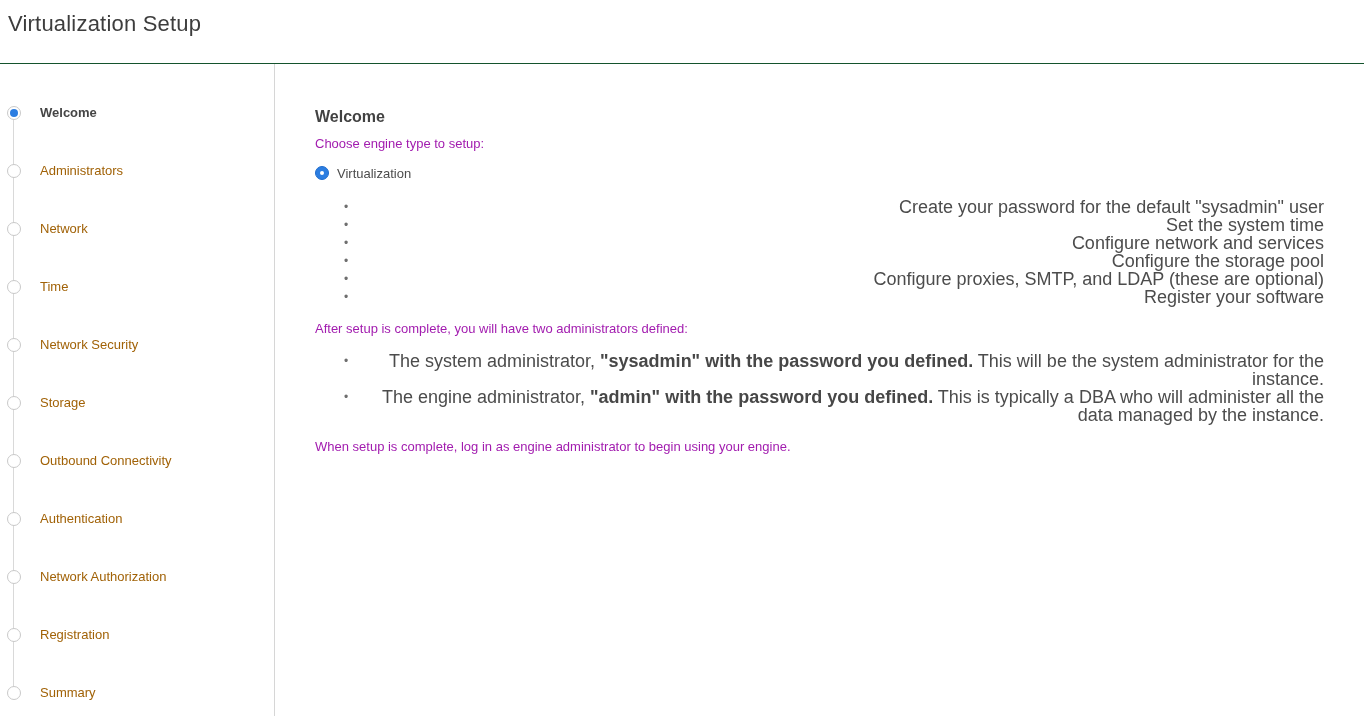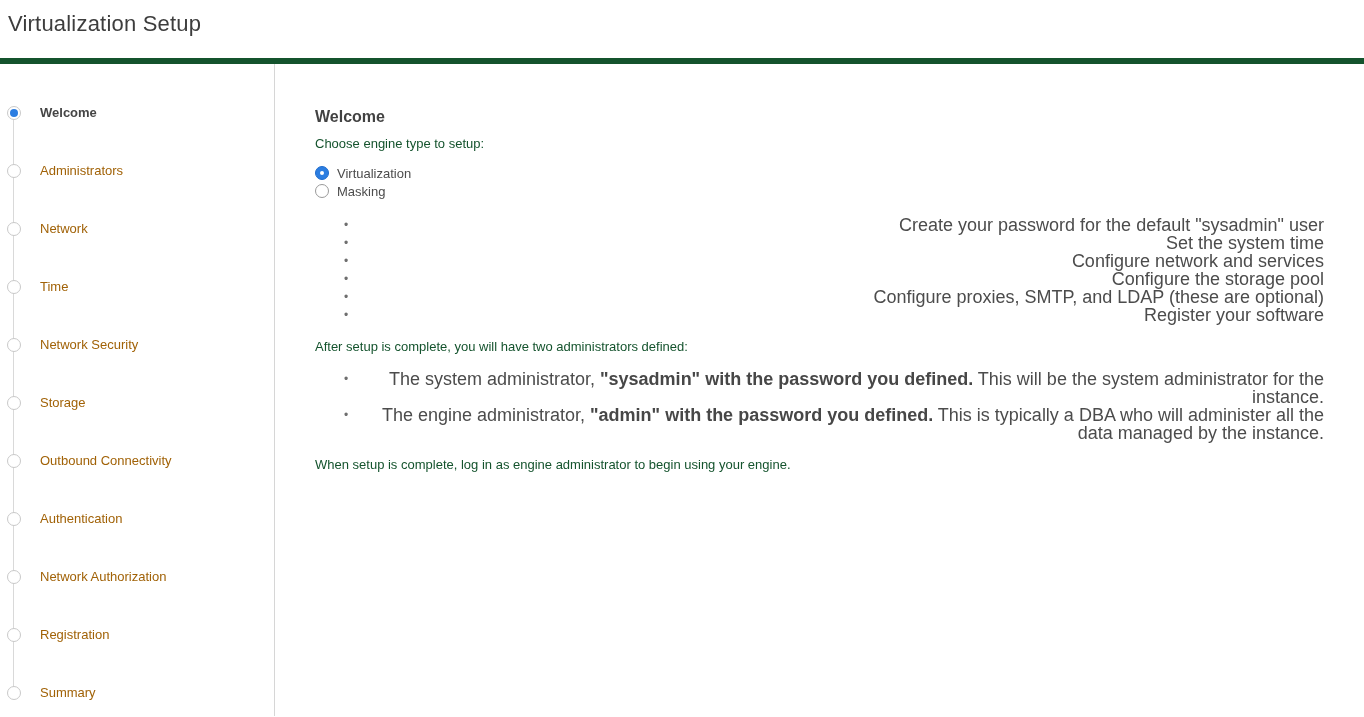--- a/index.html
+++ b/index.html
@@ -11,7 +11,7 @@
   }
 
   
-  .app-header { height: 64px; padding: 10px 0 0 8px; border-bottom: 6px solid #14532d; }
+  .app-header { height: 64px; padding: 10px 0 0 8px; border-bottom: 1px solid #14532d; }
   .app-title { font-size: 22px; line-height: 27px; font-weight: 400; color: #3d3d3d; letter-spacing: 0.2px; }
 
   

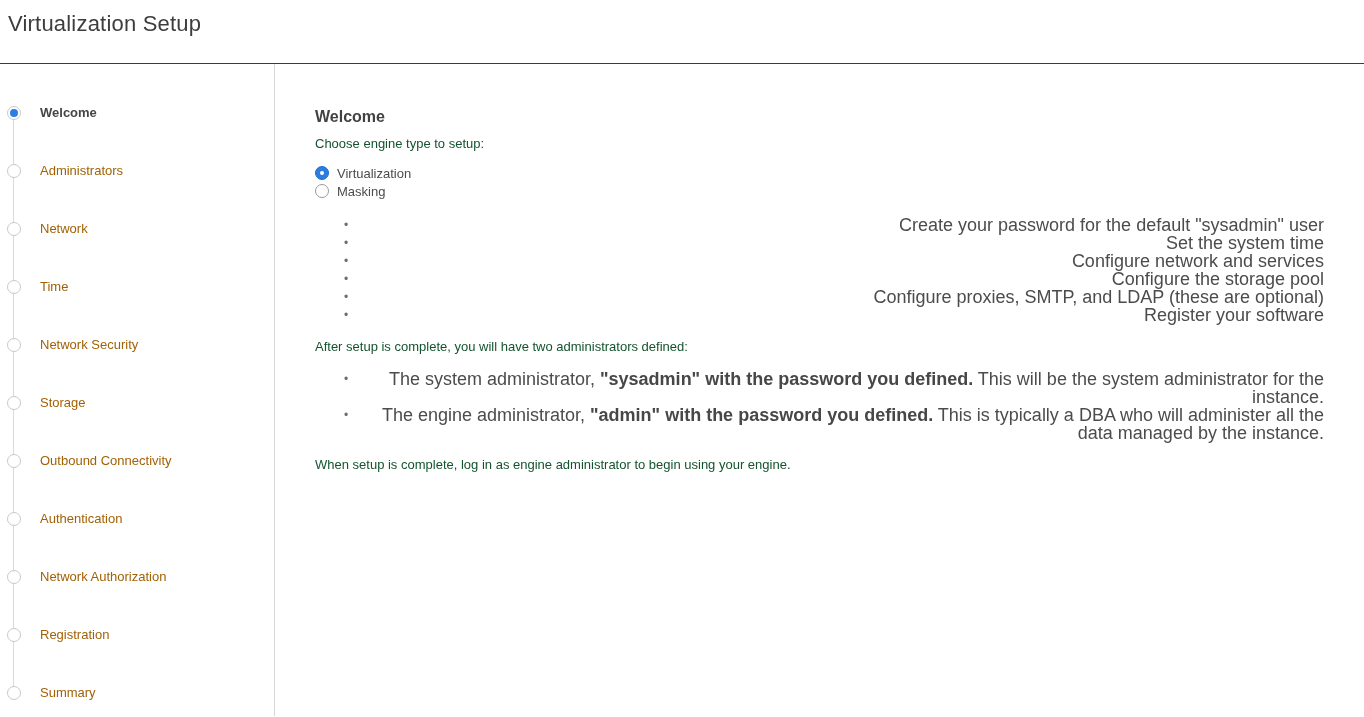--- a/index.html
+++ b/index.html
@@ -35,7 +35,7 @@
   
   .main { flex: 1; padding: 43px 40px 0 40px; }
   .content-heading { font-size: 16px; line-height: 19px; font-weight: bold; color: #424242; }
-  .para { font-size: 13px; line-height: 18px; color: #14532d; margin-top: 14px; }
+  .para { font-size: 13px; line-height: 18px; color: #a21caf; margin-top: 14px; }
   .para.choose { margin-top: 9px; }
 
   .radio-group { margin-top: 13px; }

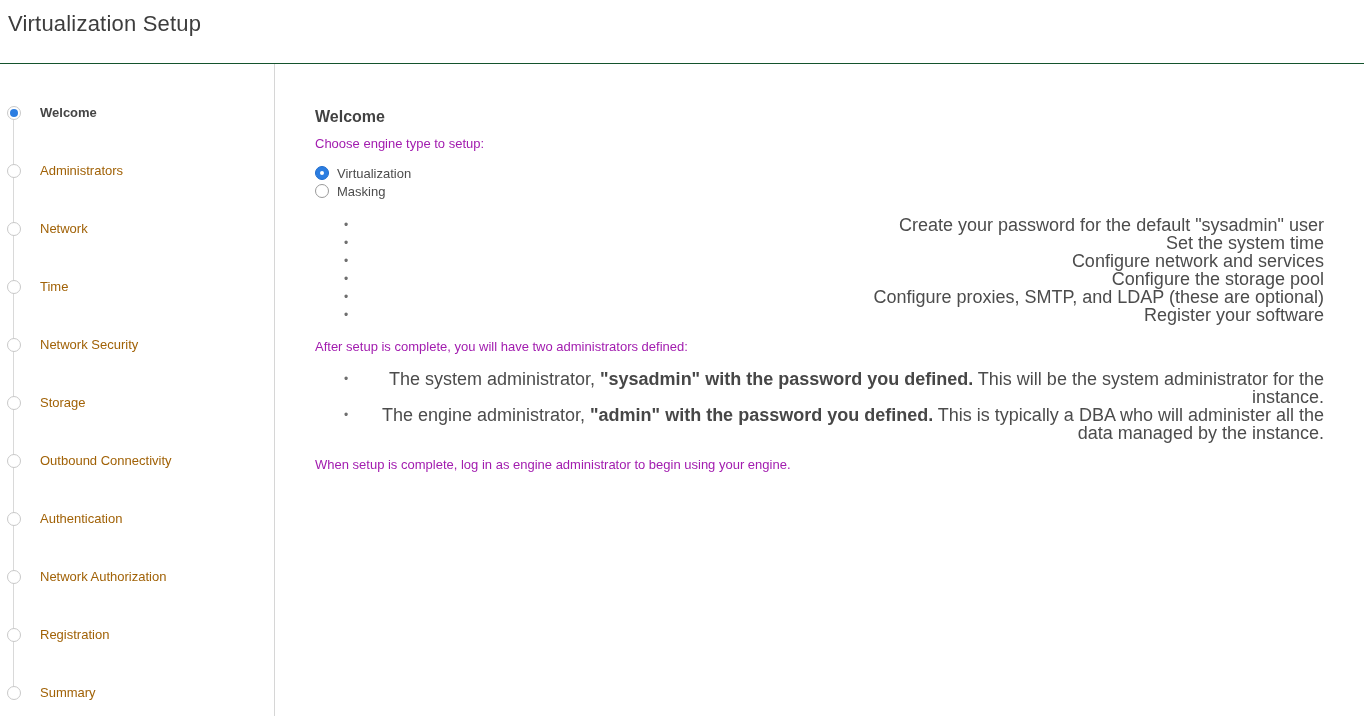--- a/index.html
+++ b/index.html
@@ -130,10 +130,6 @@
           <span class="radio selected"></span>
           <span class="radio-label">Virtualization</span>
         </label>
-        <label class="radio-row">
-          <span class="radio unselected"></span>
-          <span class="radio-label">Masking</span>
-        </label>
       </div>
 
 

